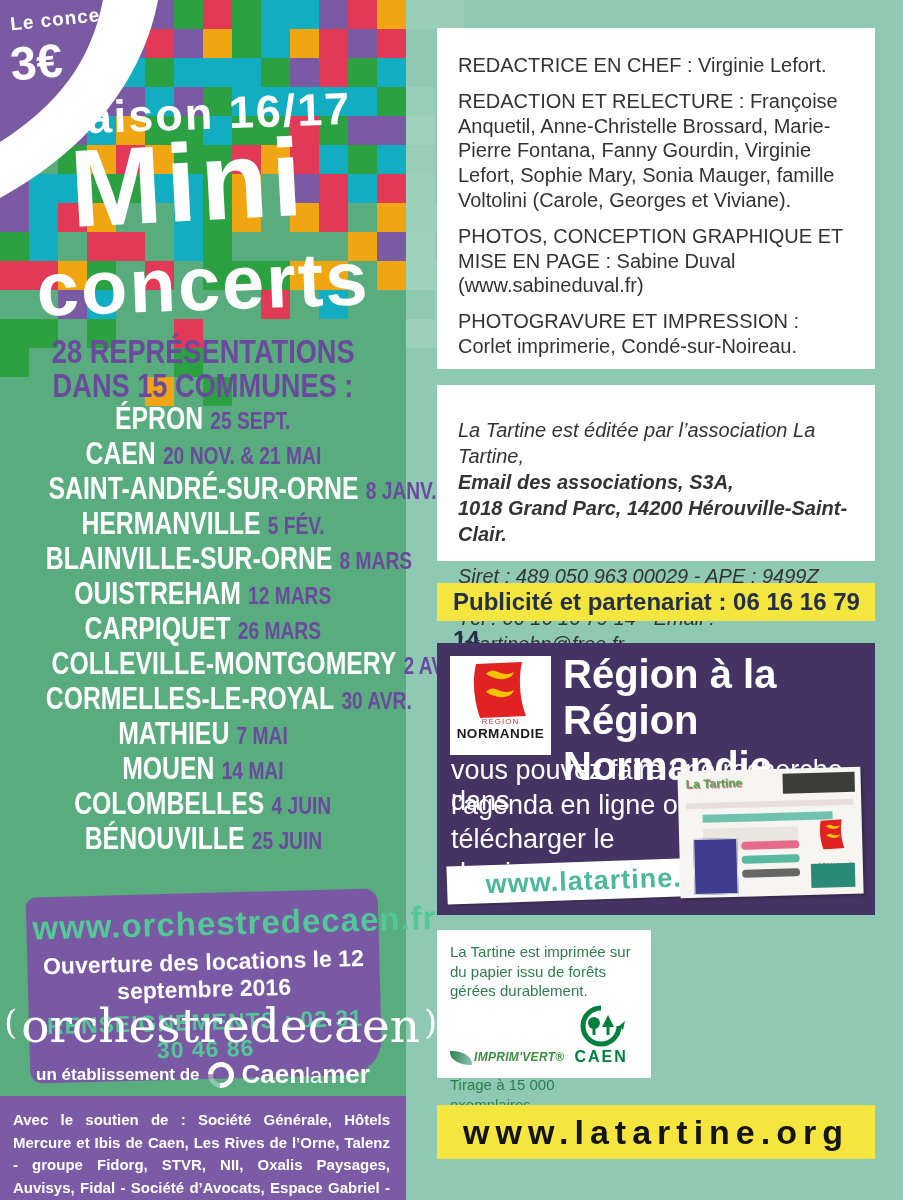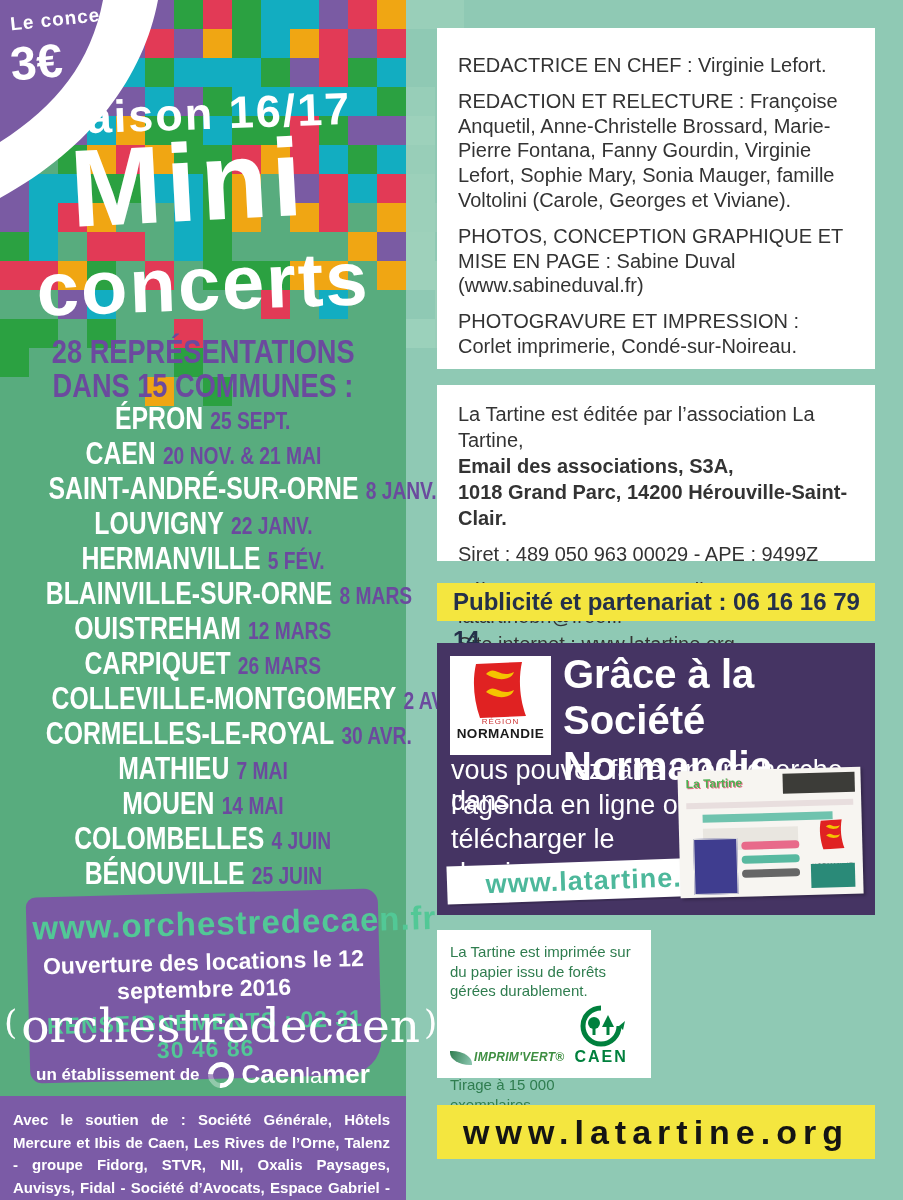--- a/index.html
+++ b/index.html
@@ -48,7 +48,7 @@
         letter-spacing:4px;color:#222;border-bottom:3px solid #f3b3c2;padding-bottom:10px;margin:2px 0 10px 0;}
   .credit{font-size:20px;line-height:1.24;margin:11px 0;}
   .box-publisher{left:31px;top:385px;width:438px;height:176px;padding:16px 21px;font-size:20px;line-height:1.3;}
-  .box-publisher p{margin:0 0 10px 0;}
+  .box-publisher p{margin:16px 0 10px 0;font-style:italic;}
   .banner-pub{position:absolute;left:31px;top:583px;width:438px;height:38px;background:#f4e63f;
         color:#24304a;font-size:24px;font-weight:bold;line-height:38px;padding-left:16px;box-sizing:border-box;}
   .box-region{position:absolute;left:31px;top:643px;width:438px;height:272px;background:#453463;color:#fff;}

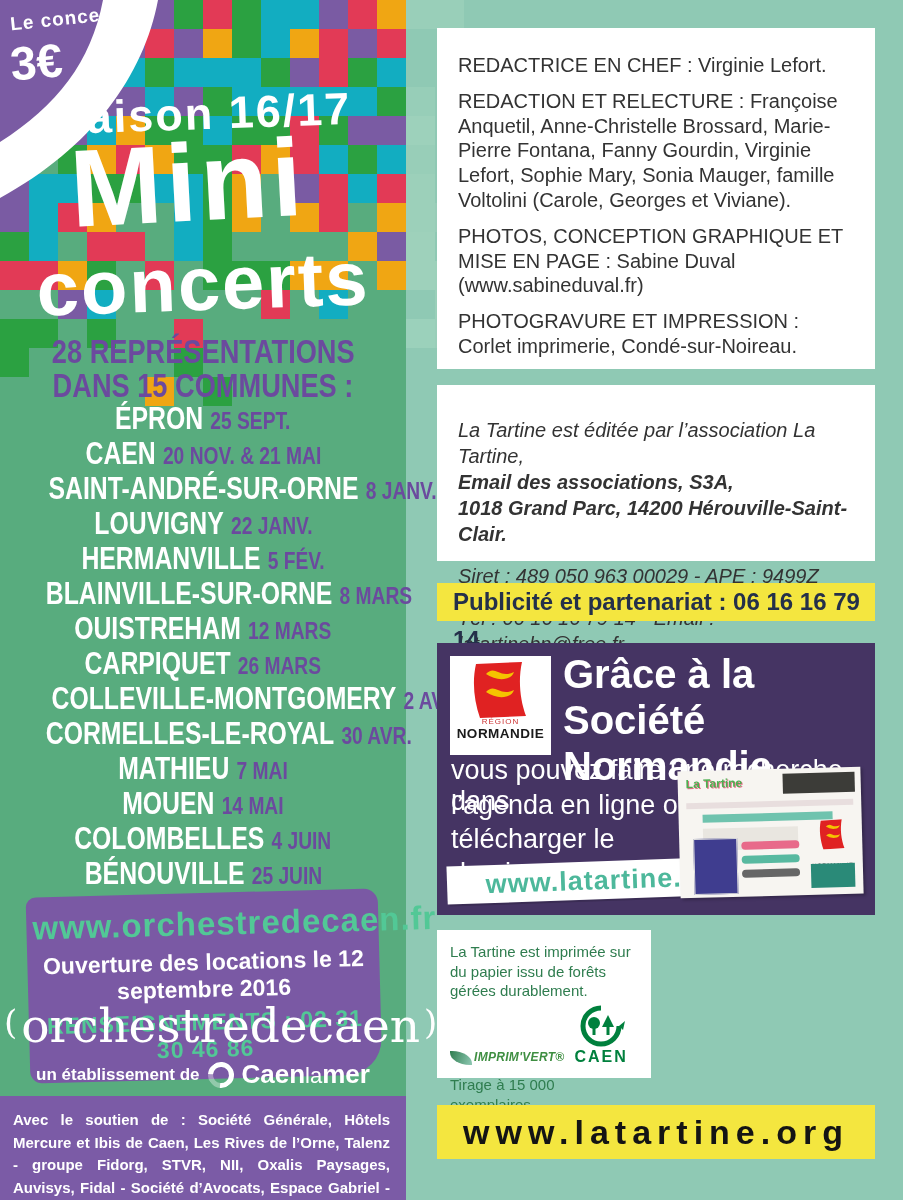--- a/index.html
+++ b/index.html
@@ -293,11 +293,6 @@
           </span>
         </div>
 
-        <div class="event-row">
-          <span class="cond">
-            <span class="venue">LOUVIGNY</span><span class="edate">22 JANV.</span>
-          </span>
-        </div>
 
 
         <div class="event-row">

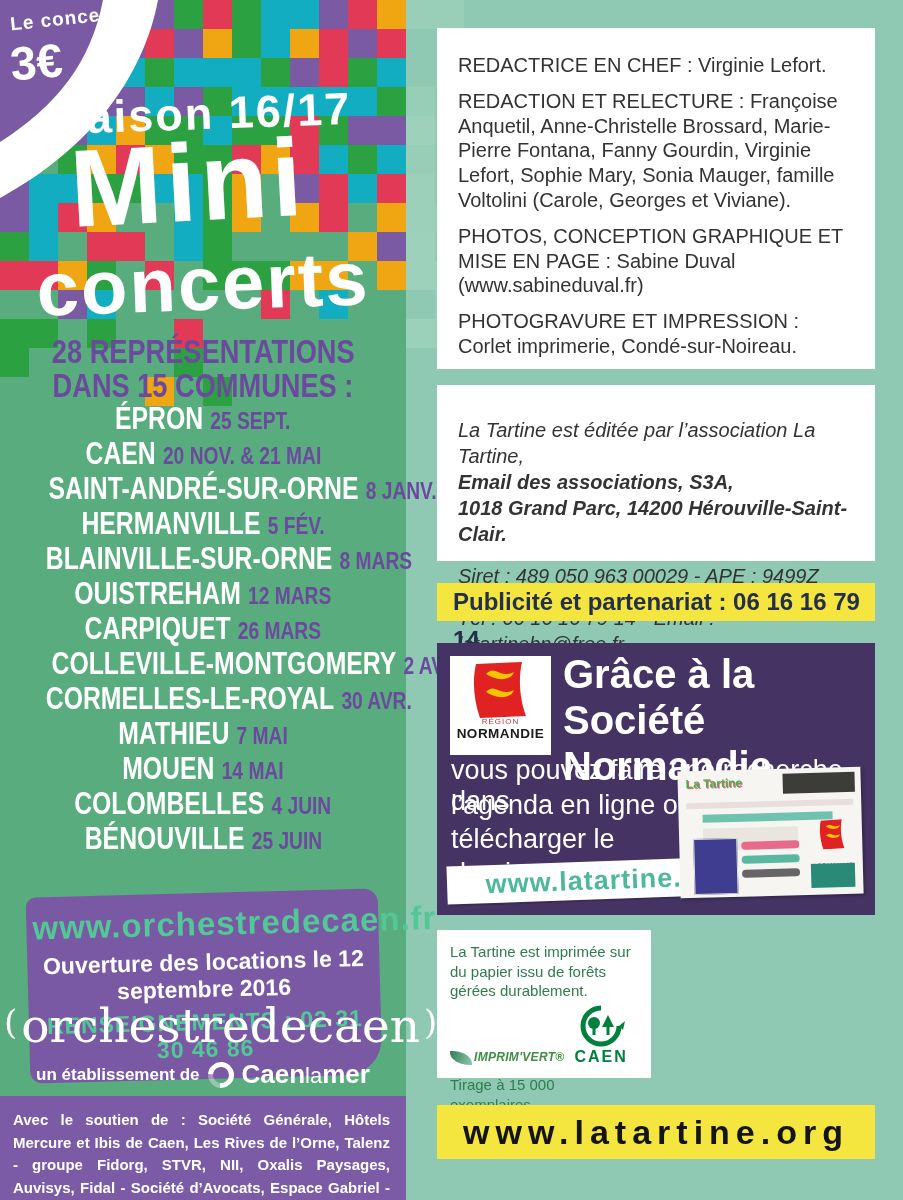--- a/index.html
+++ b/index.html
@@ -419,7 +419,7 @@
         <div class="region-big">NORMANDIE</div>
       </div>
       <div class="region-heading">
-        <div>Grâce à la Société</div>
+        <div>Région à la Région</div>
         <div>Normandie,</div>
       </div>
       <div class="region-b1">vous pouvez faire une recherche dans</div>

